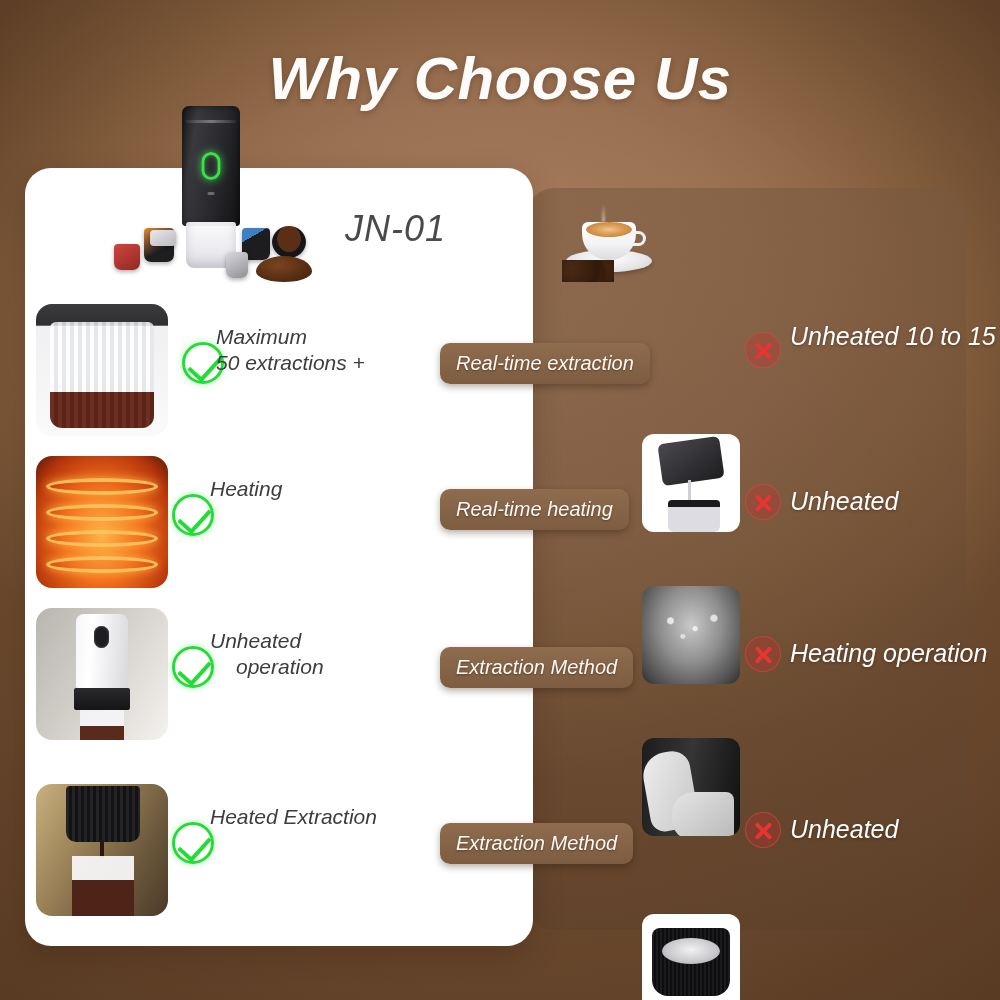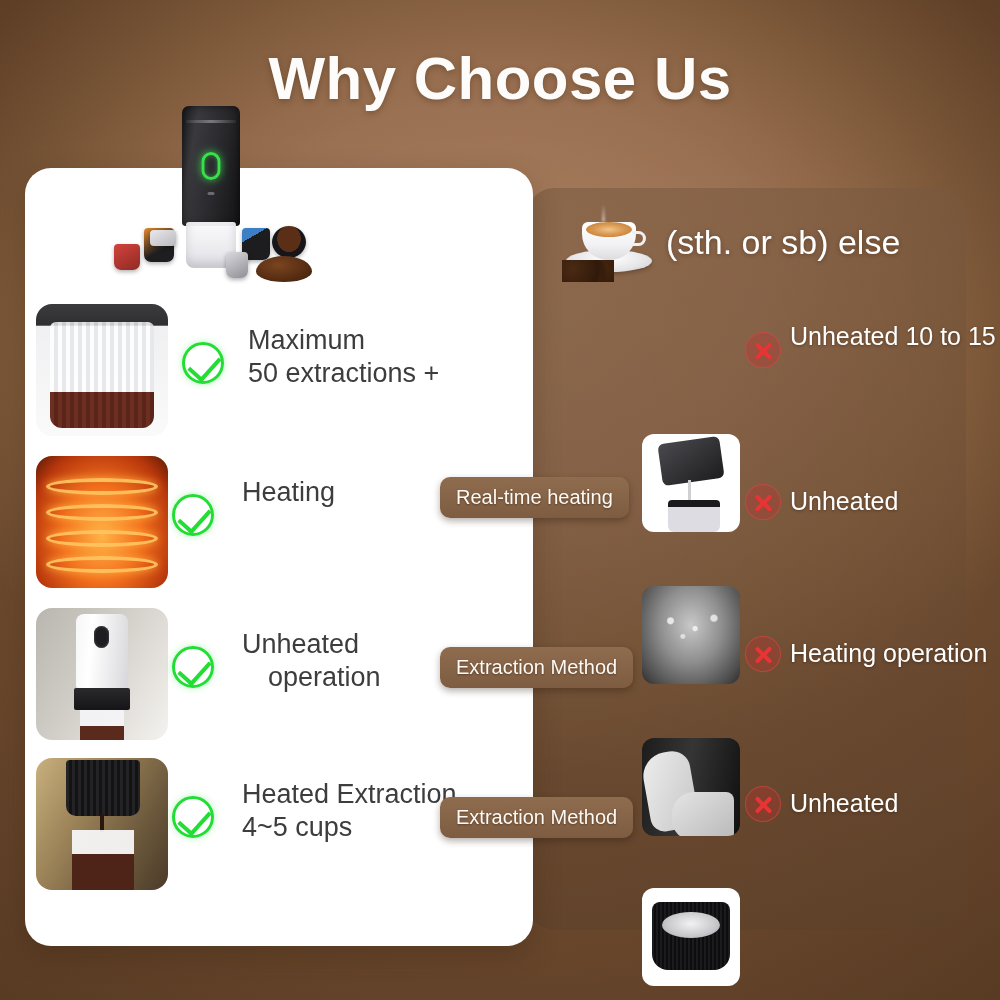--- a/index.html
+++ b/index.html
@@ -15,6 +15,7 @@
       radial-gradient(ellipse 62% 48% at 50% 30%, #a67d5a 0%, #9a7052 42%, #86603f 72%, #6f4c30 100%),
       linear-gradient(180deg,#a87f5c 0%,#9a7152 45%,#7a5638 80%,#5f4028 100%);
     overflow:hidden;
+    font-style:italic;
   }
   #stage::after{
     content:"";position:absolute;inset:0;

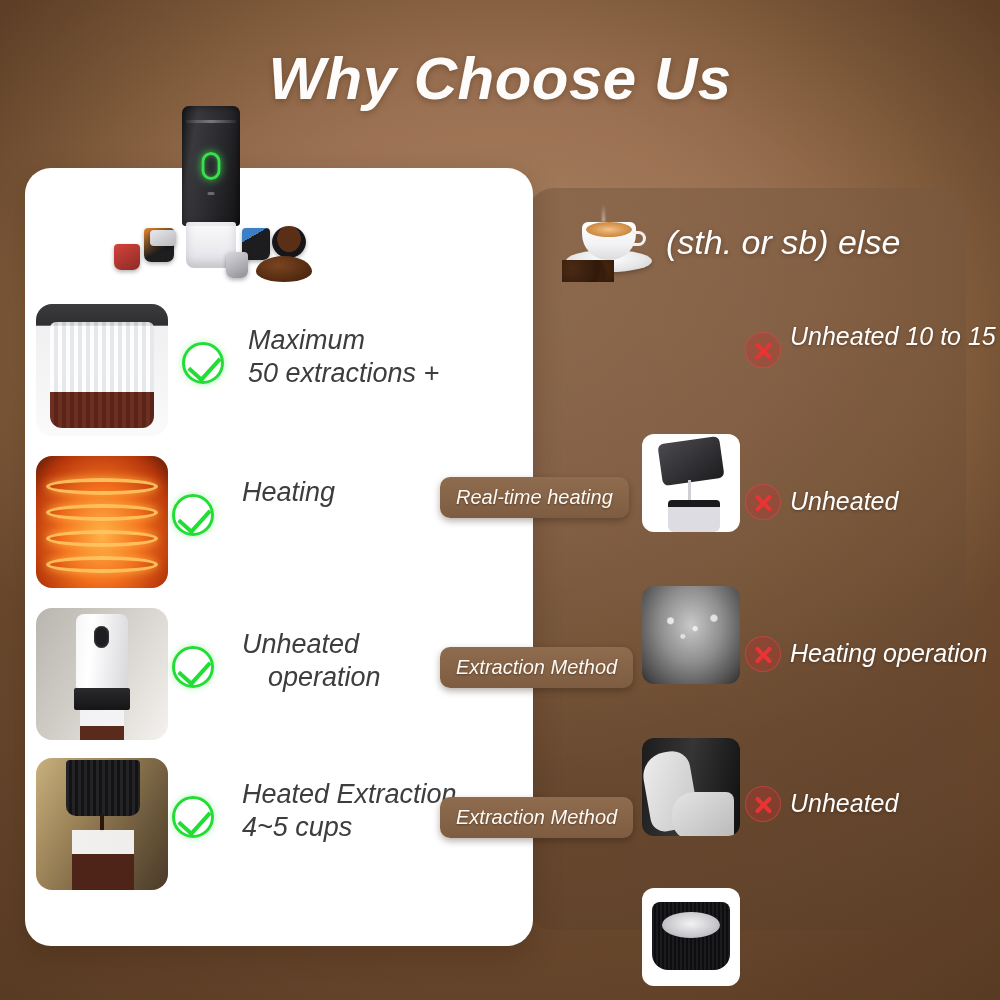--- a/index.html
+++ b/index.html
@@ -295,6 +295,7 @@
     <div class="grounds"></div>
   </div>
 
+  <div class="model-name">JN-01</div>
 
   <div class="right-head">
     <div class="coffee-cup">

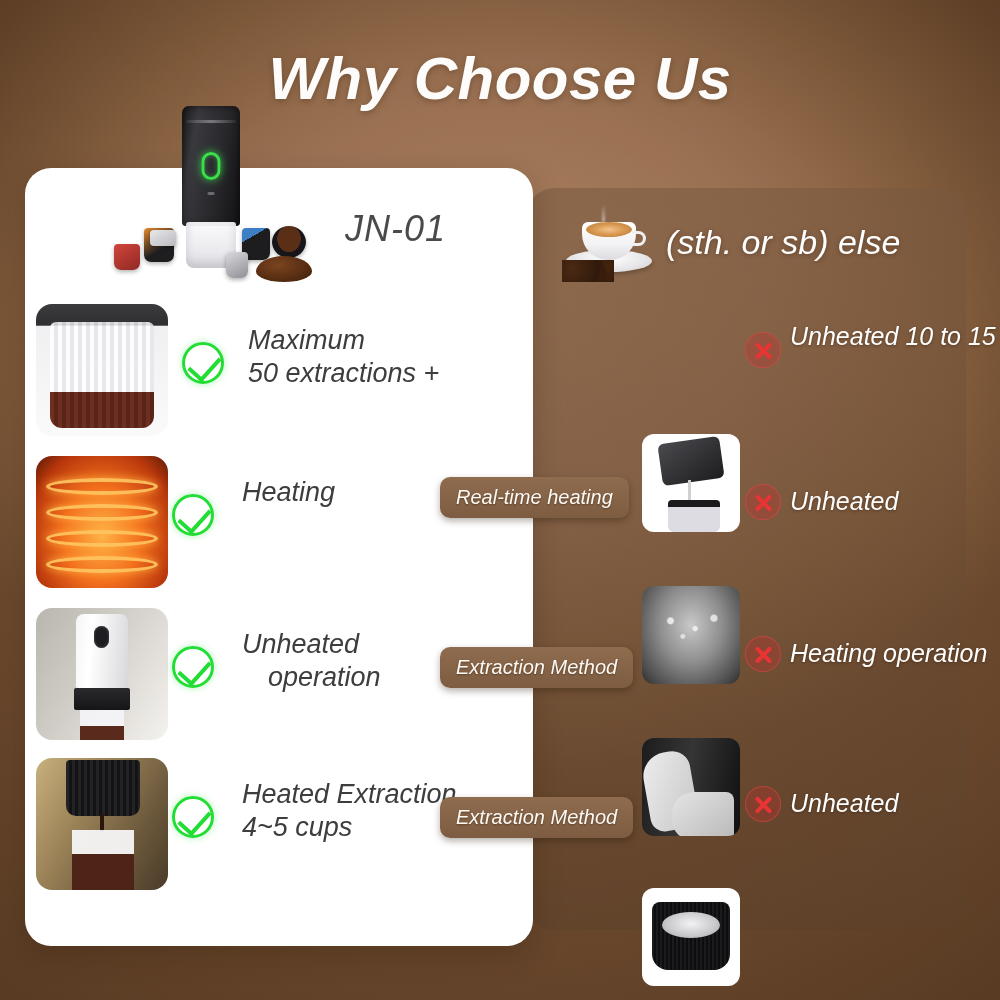--- a/index.html
+++ b/index.html
@@ -306,7 +306,6 @@
       <div class="handle"></div>
       <div class="beans"></div>
     </div>
-    <span class="right-head-text">(sth. or sb) else</span>
   </div>
 
   <div class="row r1">

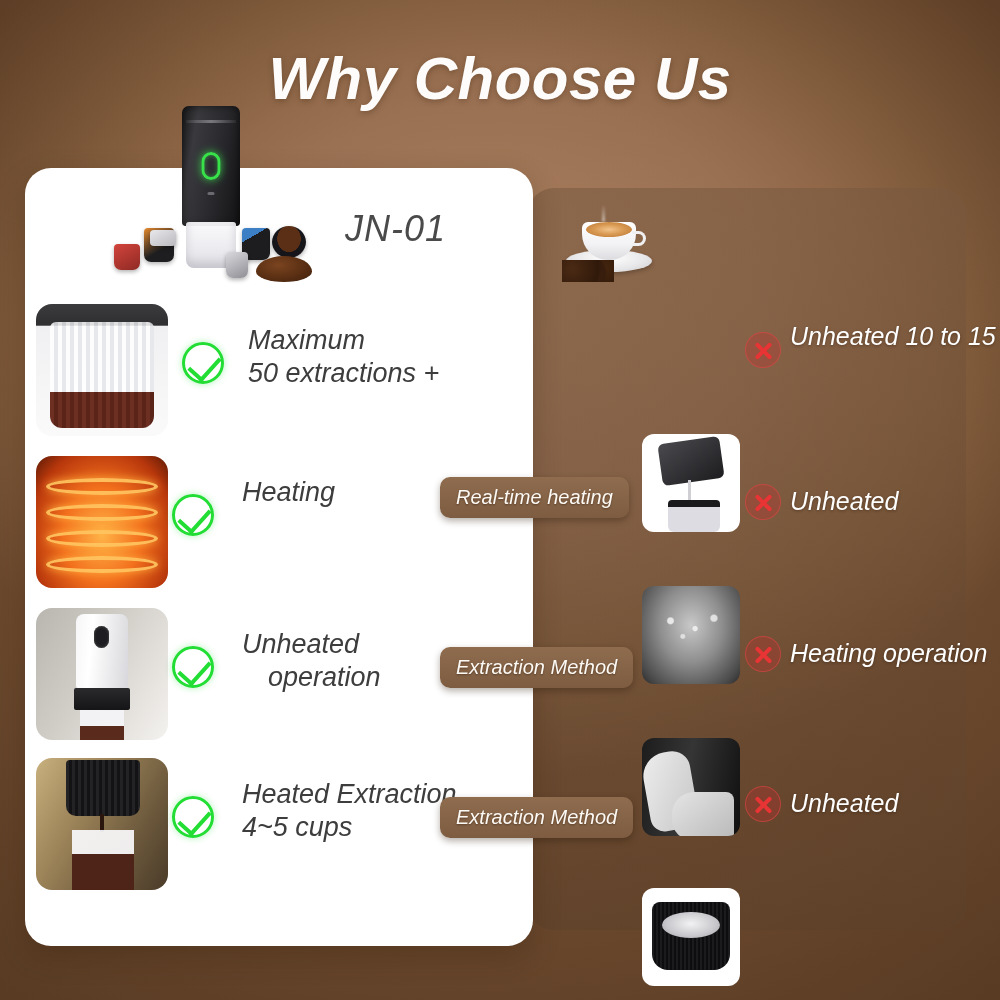--- a/index.html
+++ b/index.html
@@ -253,7 +253,7 @@
   .cross::after{ transform:rotate(-45deg); }
 
   
-  .feat{ position:absolute; font-size:27px; color:#3d3d3d; line-height:1.24; white-space:nowrap;margin-left:32px; }
+  .feat{ position:absolute; font-size:21px; color:#3d3d3d; line-height:1.24; white-space:nowrap; }
   .feat .l2{ display:block; }
   .feat .indent{ padding-left:26px; }
 

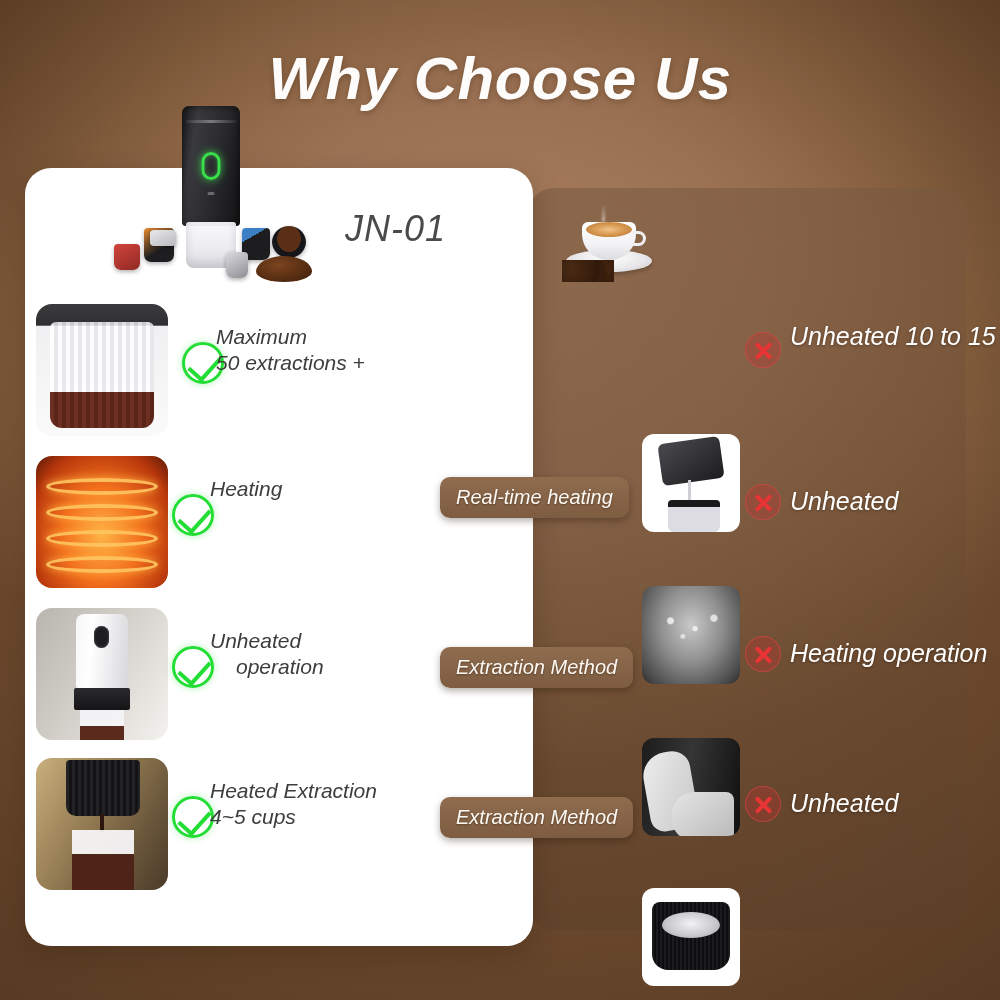--- a/index.html
+++ b/index.html
@@ -318,6 +318,7 @@
       <span>Maximum</span>
       <span class="l2">50 extractions +</span>
     </div>
+    <div class="pill" style="left:440px;top:43px;">Real-time extraction</div>
     <div class="thumb right t-pour">
       <div class="dev"></div>
       <div class="stream"></div>

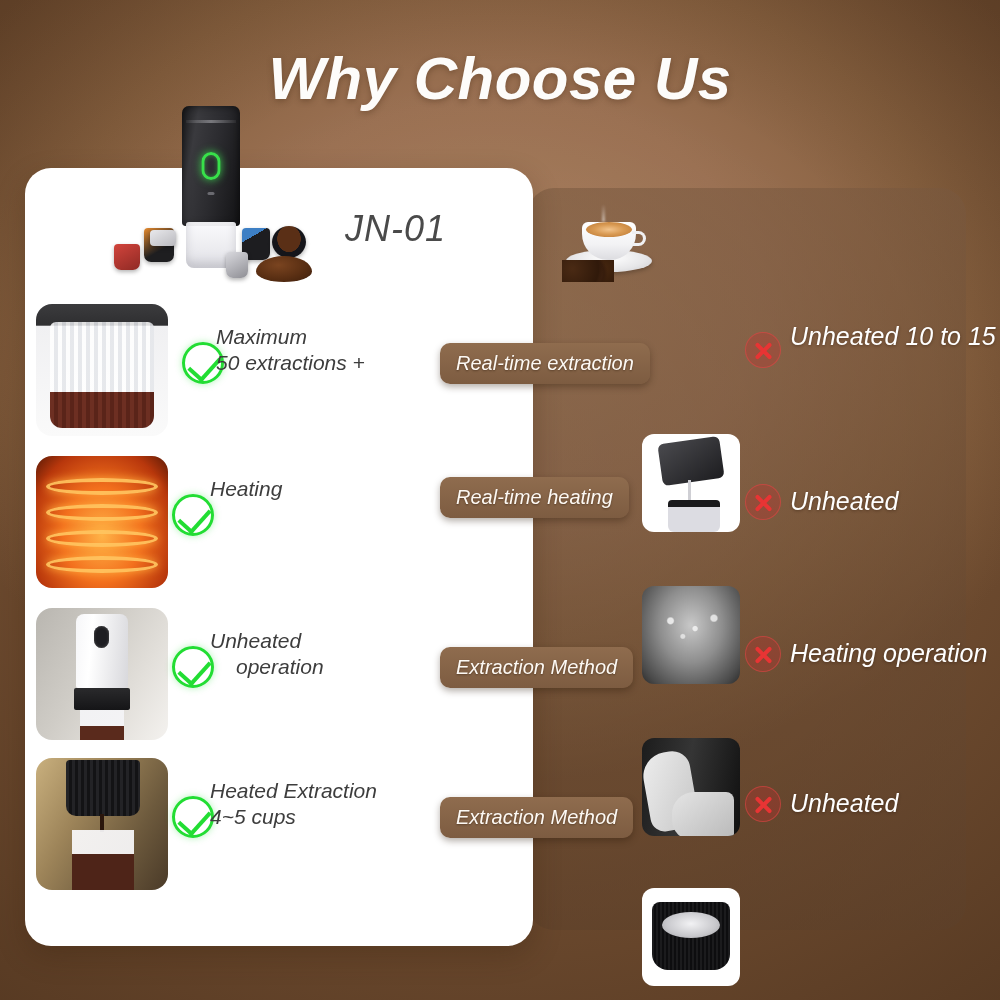--- a/index.html
+++ b/index.html
@@ -342,7 +342,7 @@
     <div class="feat" style="left:210px;top:24px;">
       <span>Heating</span>
     </div>
-    <div class="pill" style="left:440px;top:25px;">Real-time heating</div>
+    <div class="pill" style="left:440px;top:37px;">Real-time heating</div>
     <div class="thumb right t-cold"></div>
     <div class="mark cross" style="left:745px;top:32px;"></div>
     <div class="con" style="left:790px;top:33px;">

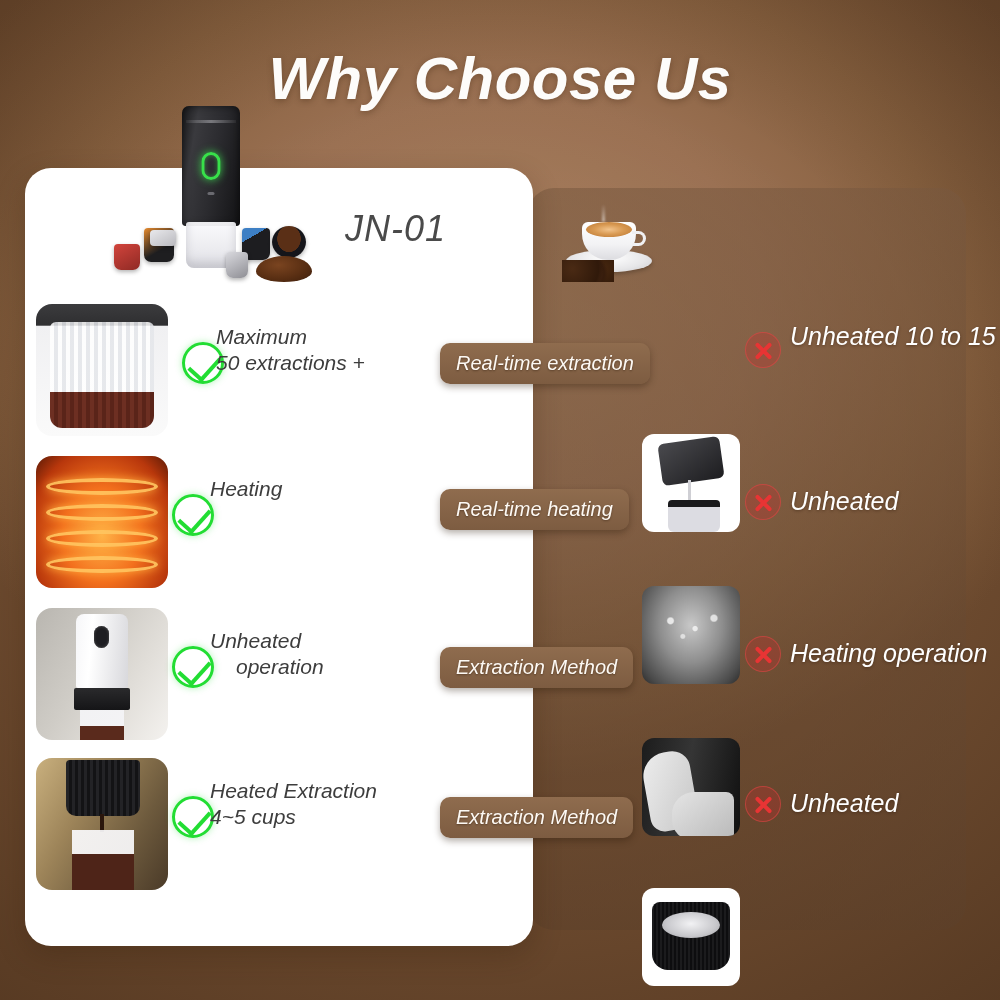--- a/index.html
+++ b/index.html
@@ -128,7 +128,7 @@
 
   
   .row{ position:absolute; left:0; width:1000px; height:152px; z-index:6; }
-  .row.r1{ top:300px; } .row.r2{ top:452px; } .row.r3{ top:604px; } .row.r4{ top:754px; }
+  .row.r1{ top:300px; } .row.r2{ top:452px; } .row.r3{ top:604px; } .row.r4{ top:780px; }
 
   .thumb{
     position:absolute; width:132px; height:132px; border-radius:16px; overflow:hidden;

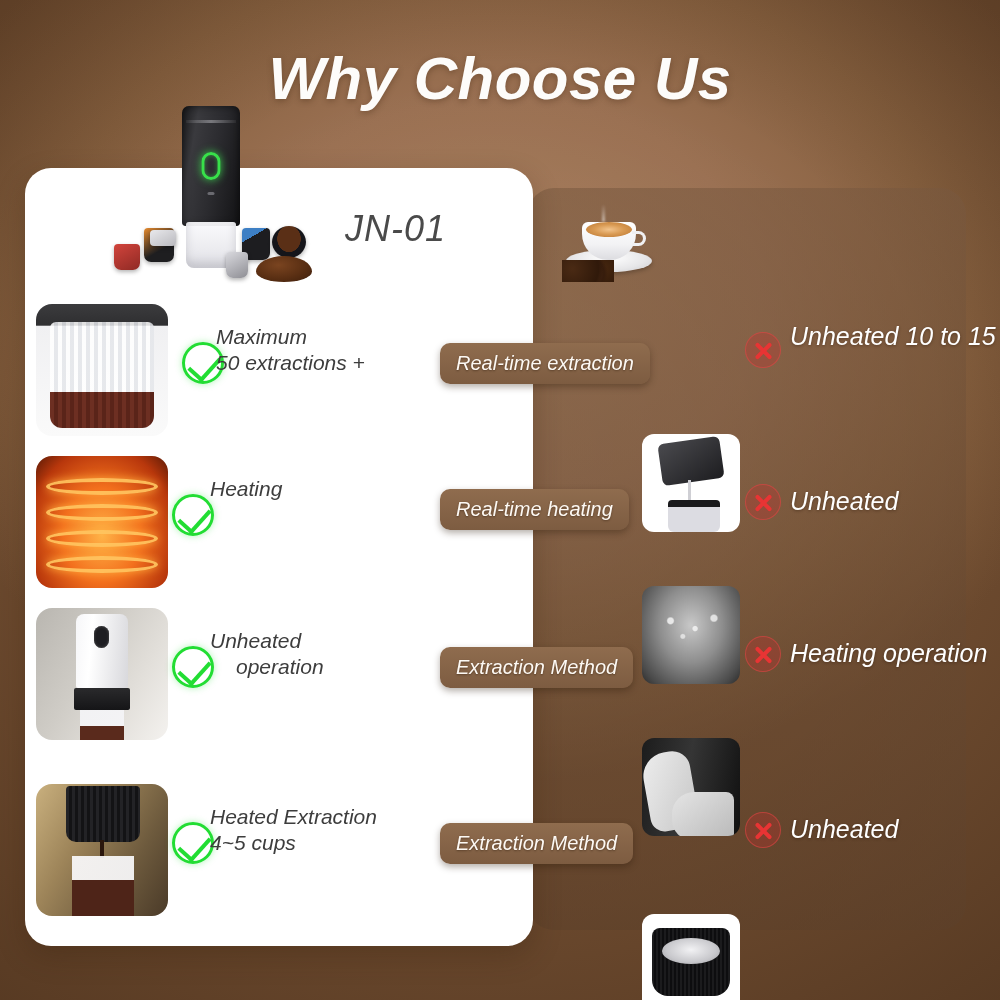--- a/index.html
+++ b/index.html
@@ -382,7 +382,6 @@
     <div class="mark check" style="left:172px;top:42px;"></div>
     <div class="feat" style="left:210px;top:24px;">
       <span>Heated Extraction</span>
-      <span class="l2">4~5 cups</span>
     </div>
     <div class="pill" style="left:440px;top:43px;">Extraction Method</div>
     <div class="thumb right t-basket">

